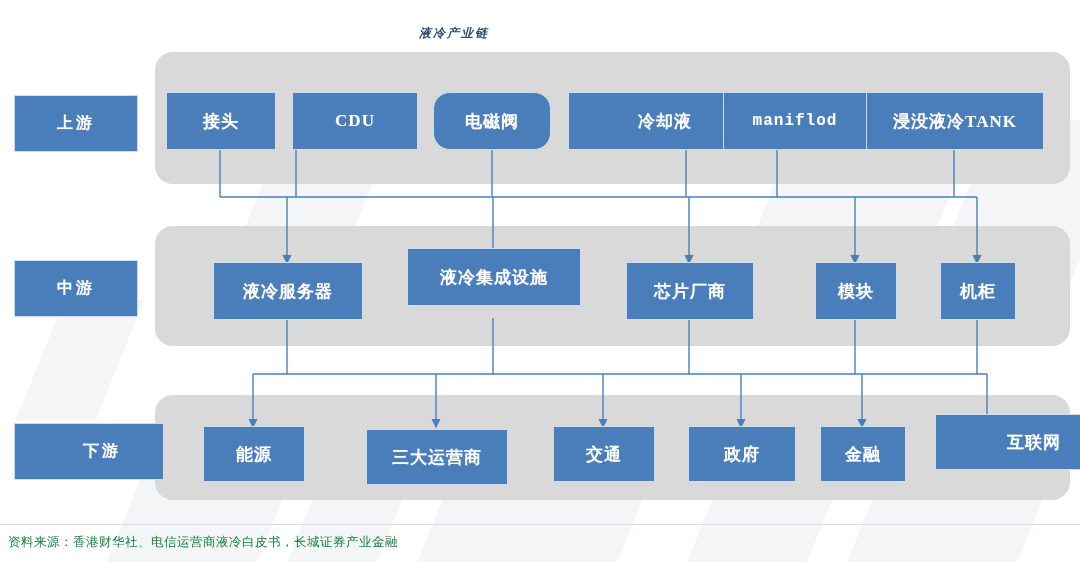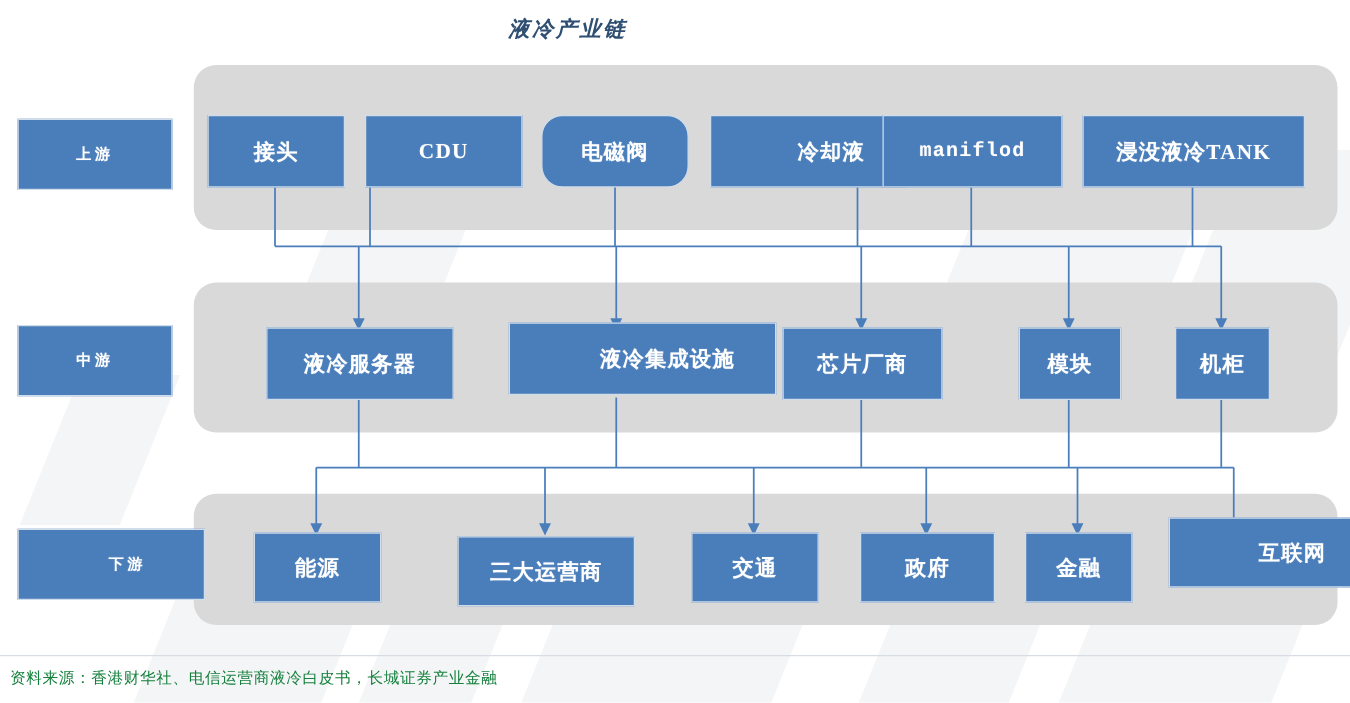--- a/index.html
+++ b/index.html
@@ -26,12 +26,12 @@
   }
 
   #page-title{
-    position:absolute;left:0;top:12px;width:908px;
+    position:absolute;left:0;top:25px;width:908px;
     text-align:center;
     font-family:"Liberation Serif", serif;
     font-style:italic;
     font-weight:700;
-    font-size:17px;
+    font-size:12px;
     color:#2f4f72;
     letter-spacing:2px;
     z-index:6;

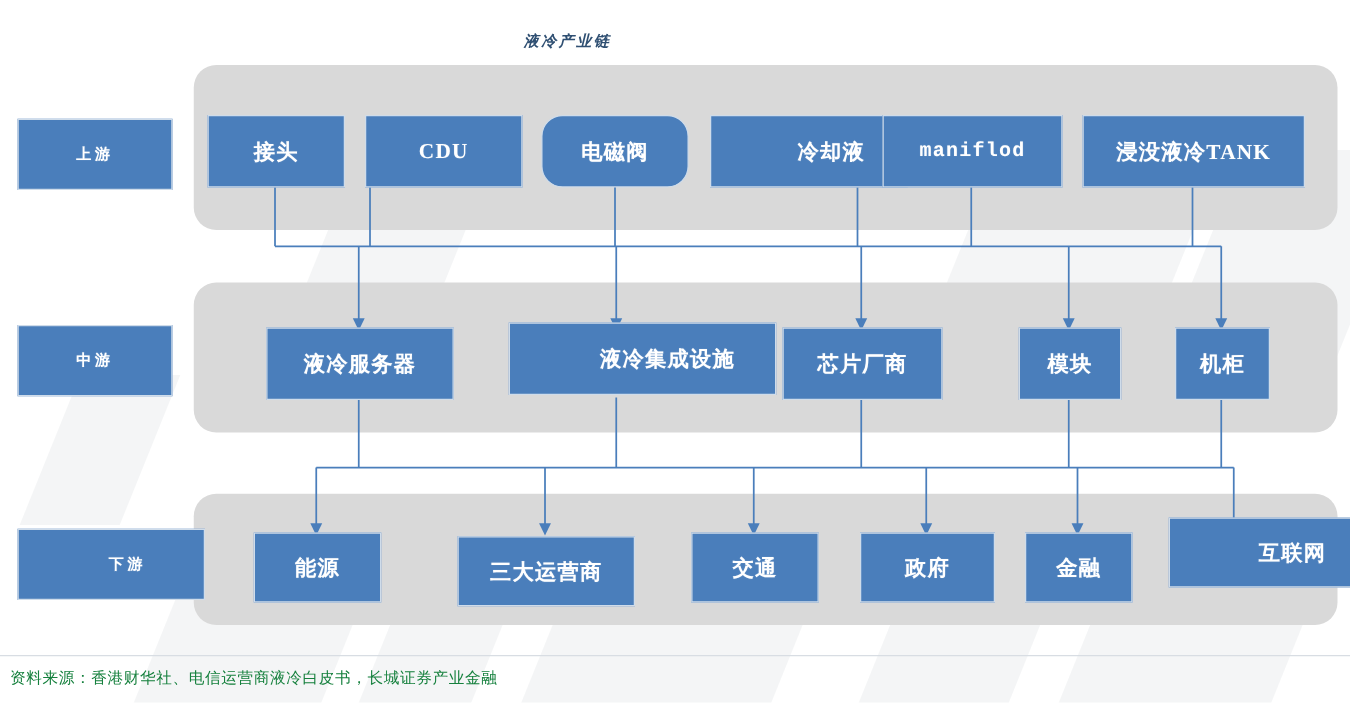--- a/index.html
+++ b/index.html
@@ -54,7 +54,7 @@
     background:#4a7ebb;
     border:1px solid #cfdcea;
     color:#ffffff;
-    font-size:12px;
+    font-size:16px;
     letter-spacing:3px;
     display:flex;align-items:center;justify-content:center;
     z-index:5;

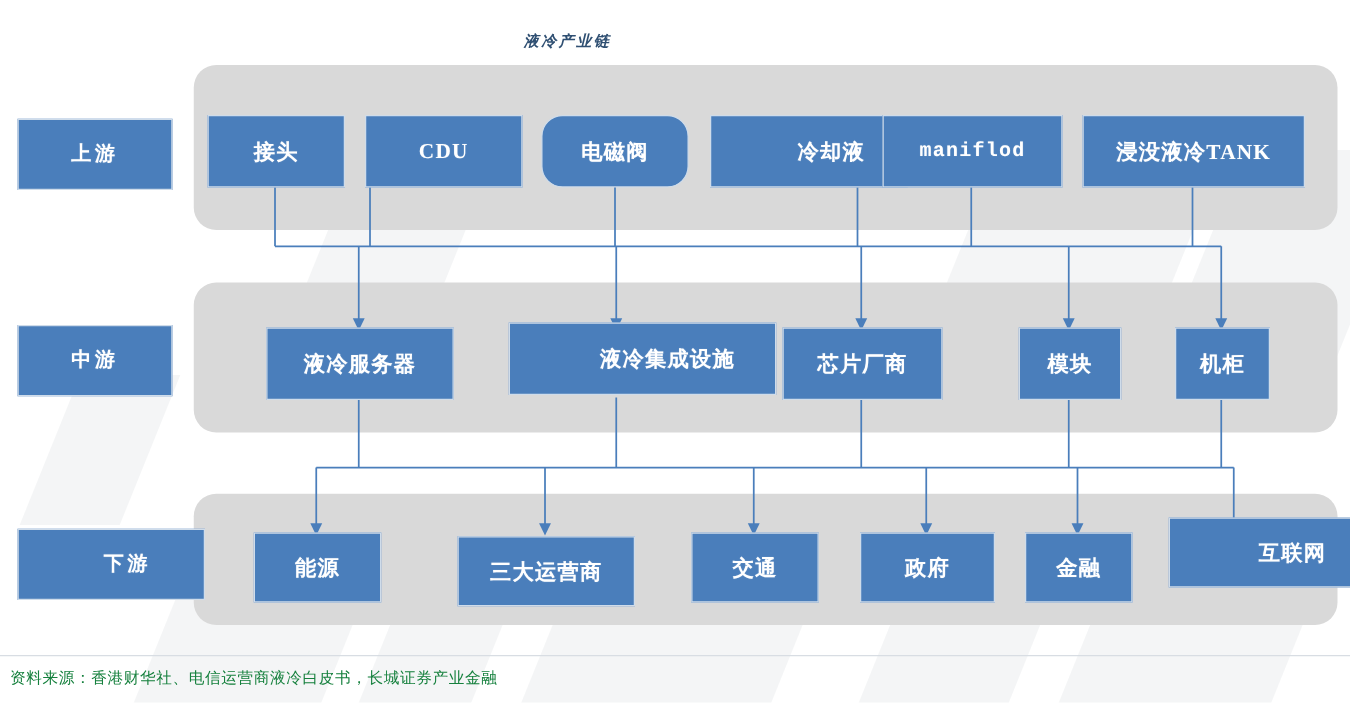--- a/index.html
+++ b/index.html
@@ -86,6 +86,7 @@
     font-weight:700;
     font-size:16px;
     letter-spacing:1px;
+    margin-left:17px;
   }
 
   

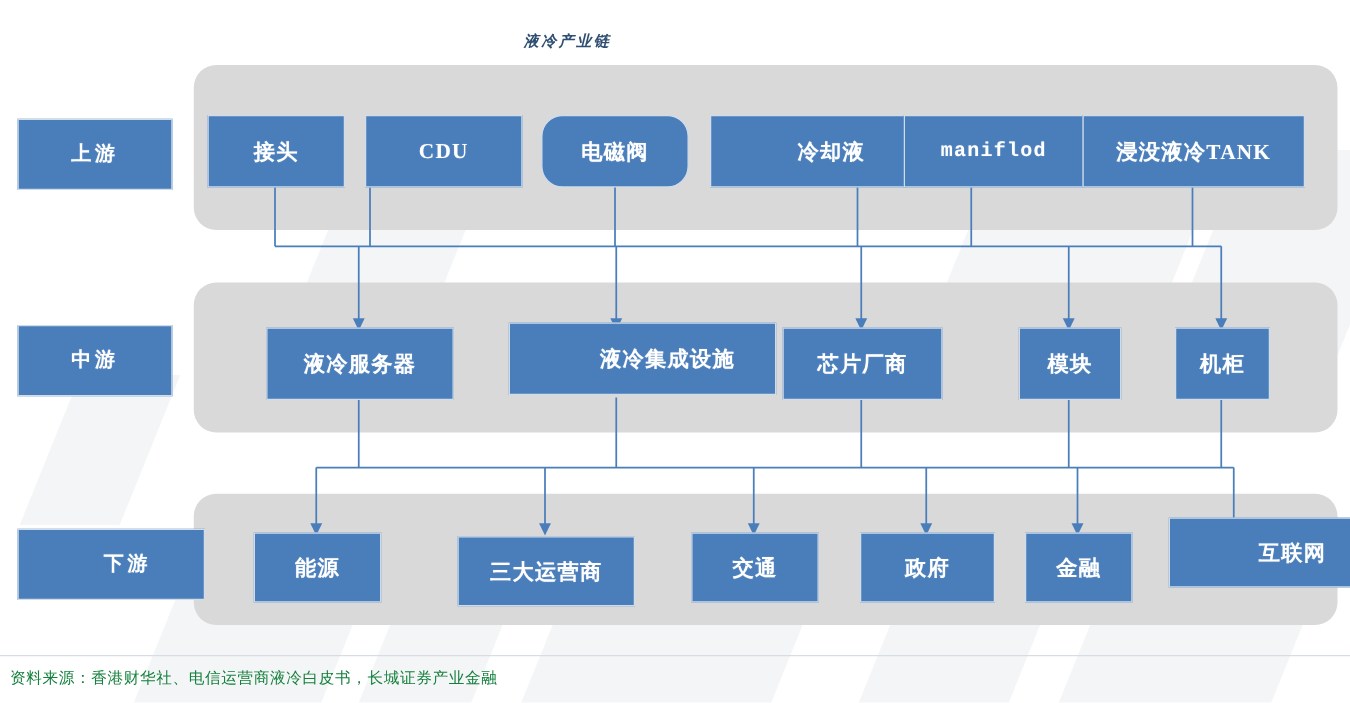--- a/index.html
+++ b/index.html
@@ -180,7 +180,7 @@
   </div>
 <div id="nodes-midstream">
     <div class="node" style="left: 213px; top: 262px; width: 148px; height: 56px;">液冷服务器</div>
-    <div class="node" style="left: 407px; top: 258px; width: 172px; height: 56px; padding-left: 40px;">液冷集成设施</div>
+    <div class="node" style="left: 407px; top: 248px; width: 172px; height: 56px;">液冷集成设施</div>
     <div class="node" style="left: 626px; top: 262px; width: 126px; height: 56px;">芯片厂商</div>
     <div class="node" style="left: 815px; top: 262px; width: 80px; height: 56px;">模块</div>
     <div class="node" style="left: 940px; top: 262px; width: 74px; height: 56px;">机柜</div>

